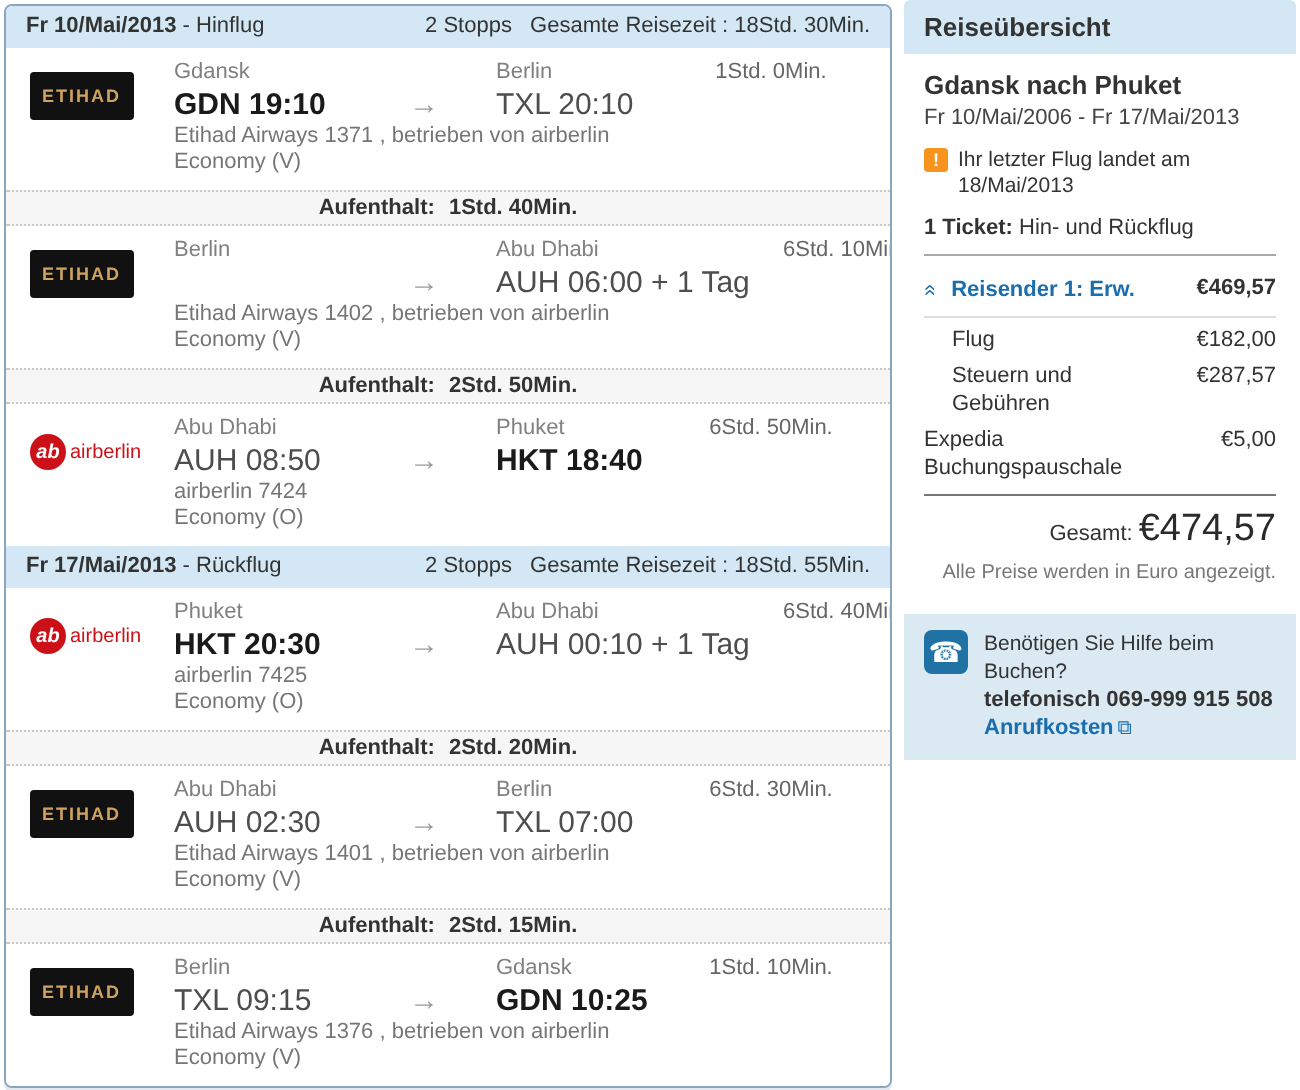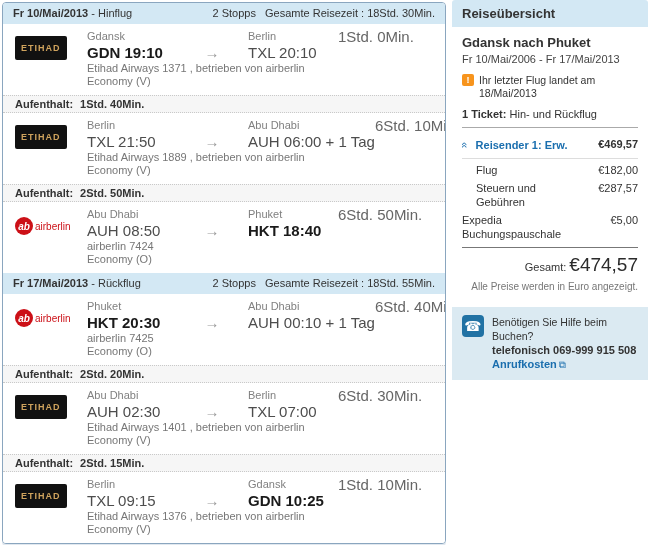--- a/index.html
+++ b/index.html
@@ -28,7 +28,7 @@
   .city { font-size:11px; line-height:13px; color:#808080; }
   .c-dep { grid-column:2; grid-row:1; }
   .c-arr { grid-column:4; grid-row:1; padding-left:16px; }
-  .duration { grid-column:5; grid-row:1; font-size:15px; line-height:13px; color:#666; text-align:left; }
+  .duration { grid-column:5; grid-row:1; font-size:11px; line-height:13px; color:#666; text-align:center; }
   .time { font-size:15px; line-height:19px; color:#4d4d4d; white-space:nowrap; }
   .t-dep { grid-column:2; grid-row:2; }
   .t-arr { grid-column:4; grid-row:2; padding-left:16px; }

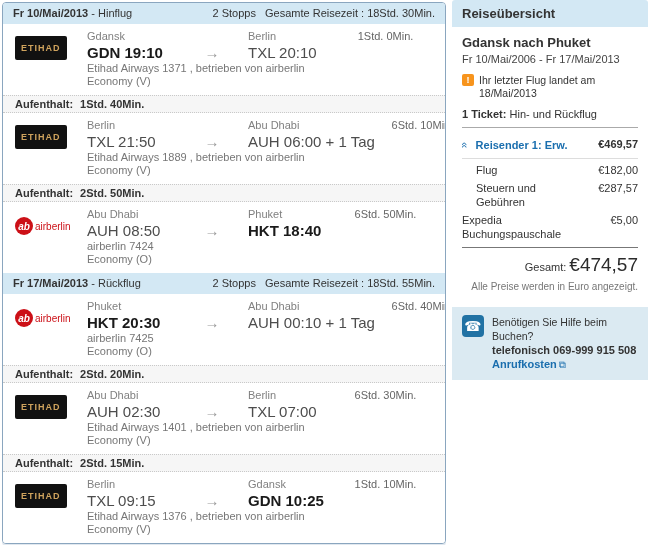--- a/index.html
+++ b/index.html
@@ -37,7 +37,7 @@
   .detail { grid-column:2/6; font-size:11px; line-height:13px; color:#767676; }
 
   .layover { background:#f6f6f6; border-top:1px dotted #c9c9c9; border-bottom:1px dotted #c9c9c9;
-    padding:2px 12px; text-align:left; font-size:11px; line-height:12px; color:#333; font-weight:bold; }
+    padding:2px 12px; text-align:center; font-size:11px; line-height:12px; color:#333; font-weight:bold; }
   .layover .lv-dur { margin-left:4px; }
 
   

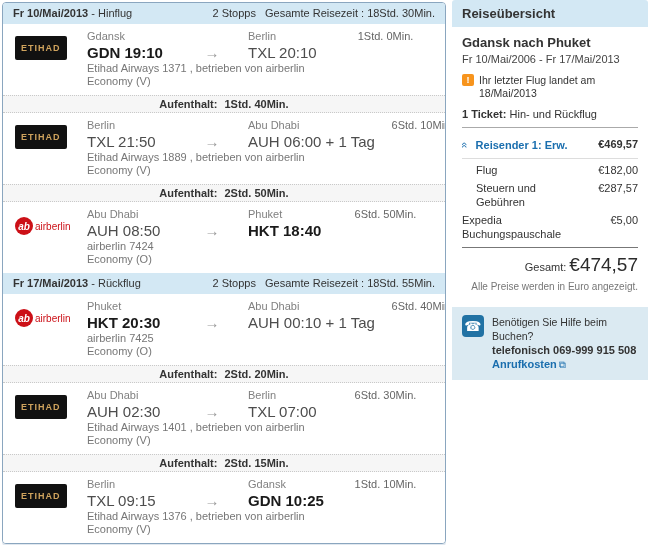--- a/index.html
+++ b/index.html
@@ -120,7 +120,6 @@
       <div class="city c-dep">Berlin</div>
       <div class="city c-arr">Abu Dhabi</div>
       <div class="duration">6Std. 10Min.</div>
-      <div class="time t-dep">TXL 21:50</div>
       <div class="arrow">→</div>
       <div class="time t-arr">AUH 06:00 + 1 Tag</div>
       <div class="detail">Etihad Airways 1889 , betrieben von airberlin</div>

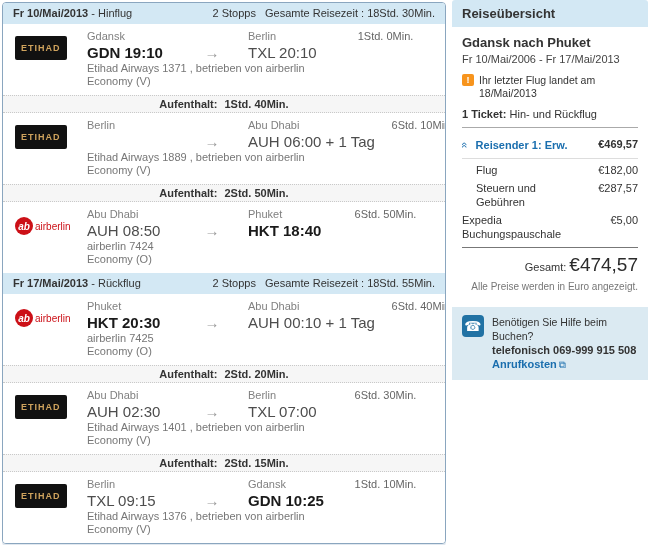--- a/index.html
+++ b/index.html
@@ -122,7 +122,7 @@
       <div class="duration">6Std. 10Min.</div>
       <div class="arrow">→</div>
       <div class="time t-arr">AUH 06:00 + 1 Tag</div>
-      <div class="detail">Etihad Airways 1889 , betrieben von airberlin</div>
+      <div class="detail">Etihad Airways 1402 , betrieben von airberlin</div>
       <div class="detail">Economy (V)</div>
     </div>
 

